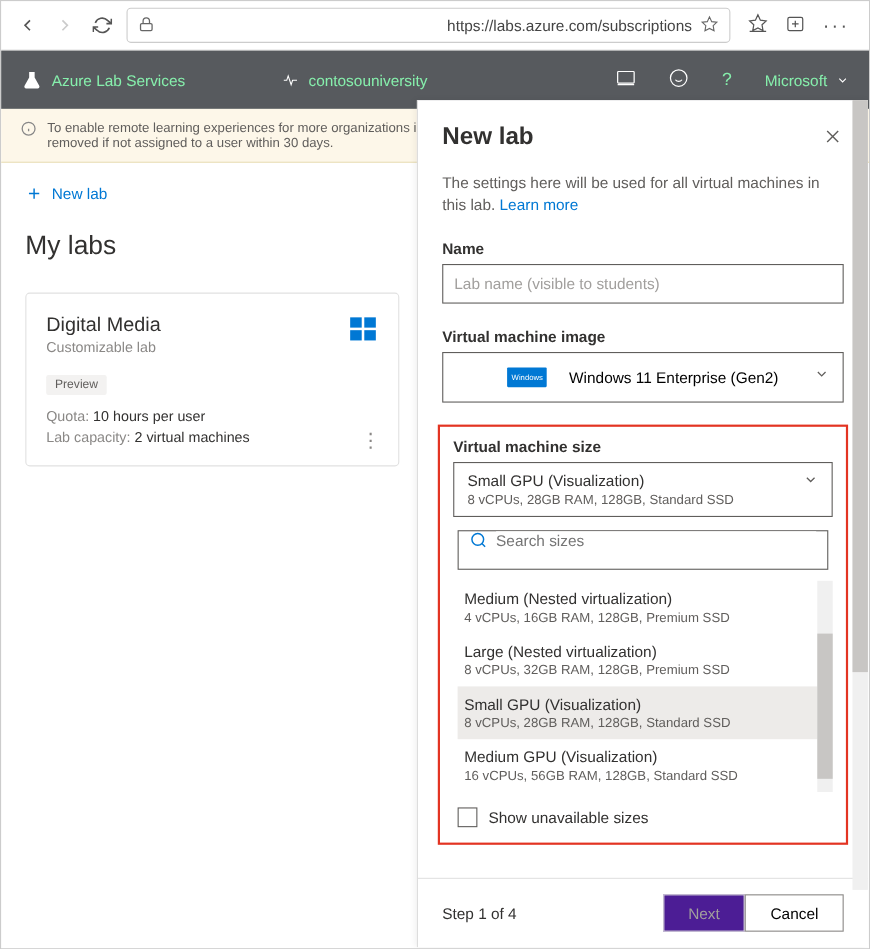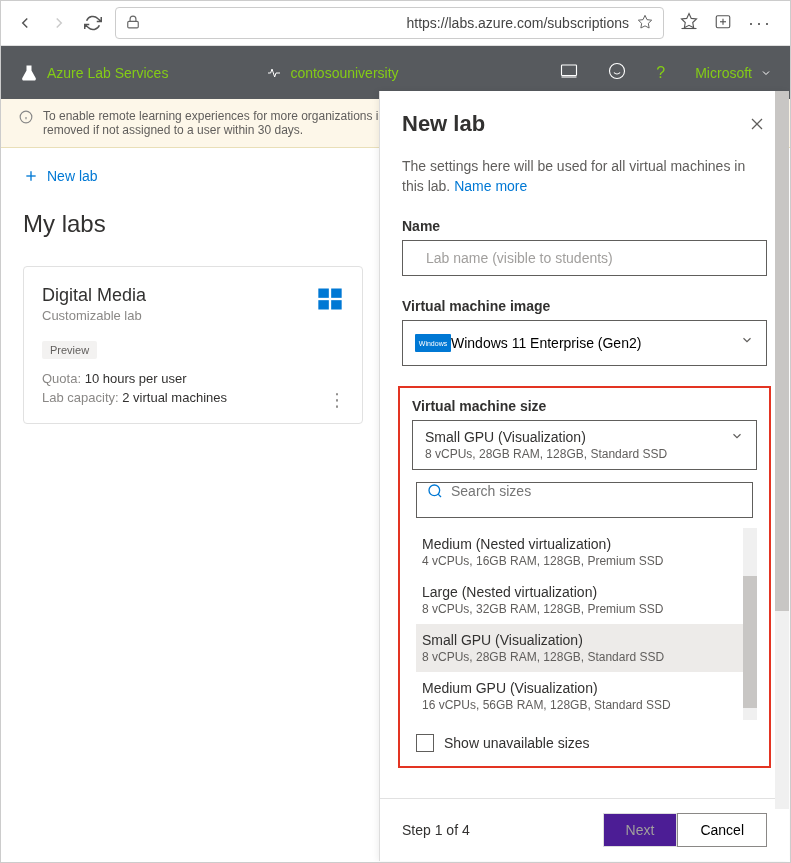--- a/index.html
+++ b/index.html
@@ -14,7 +14,7 @@
     .browser-right { display: flex; gap: 16px; align-items: center; color: #555; padding: 0 6px; }
     
     
-    .azure-bar { height: 53px; background: #575a5e; color: #84cc16; display: flex; align-items: center; padding: 0 18px; gap: 18px; font-size: 14px; }
+    .azure-bar { height: 53px; background: #575a5e; color: #86efac; display: flex; align-items: center; padding: 0 18px; gap: 8px; font-size: 14px; }
     .azure-logo { display: flex; align-items: center; gap: 8px; font-weight: 500; }
     .azure-logo-icon { width: 20px; height: 20px; }
     .org-name { margin-left: 80px; display: flex; align-items: center; gap: 8px; }

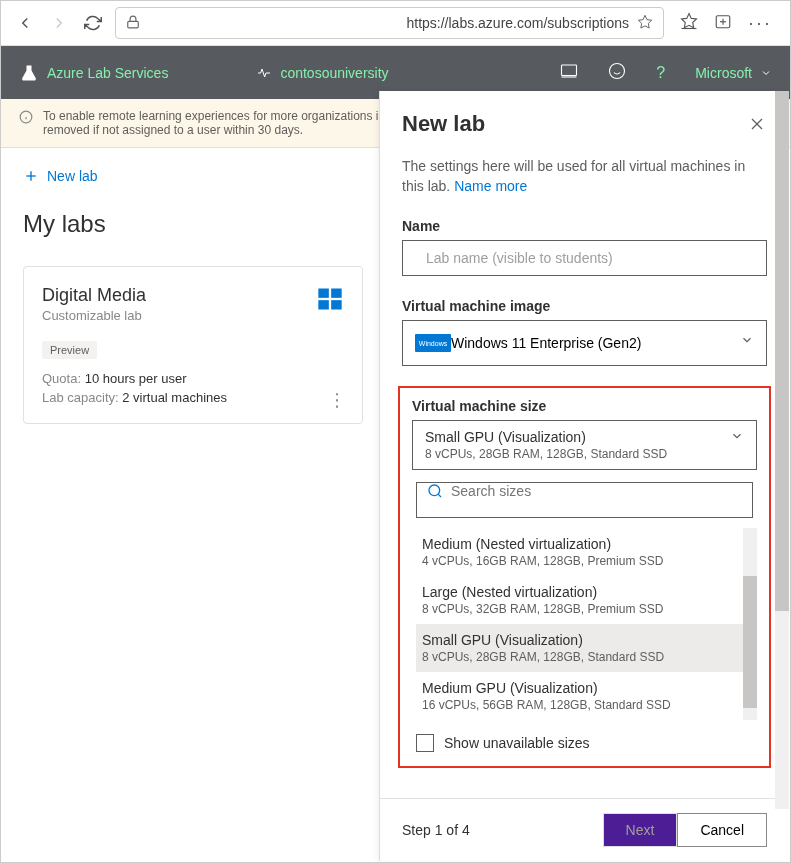--- a/index.html
+++ b/index.html
@@ -209,7 +209,7 @@
             <line x1="6" y1="6" x2="18" y2="18"></line>
           </svg></button>
     </div>
-    <p class="panel-desc"><span>The settings here will be used for all virtual machines in this lab. </span><a href="#">Name more</a></p>
+    <p class="panel-desc"><span>The settings here will be used for all virtual machines in this lab. </span><a href="#">Learn more</a></p>
     
     <label class="field-label">Name</label>
     <input class="text-input" placeholder="Lab name (visible to students)" style="">

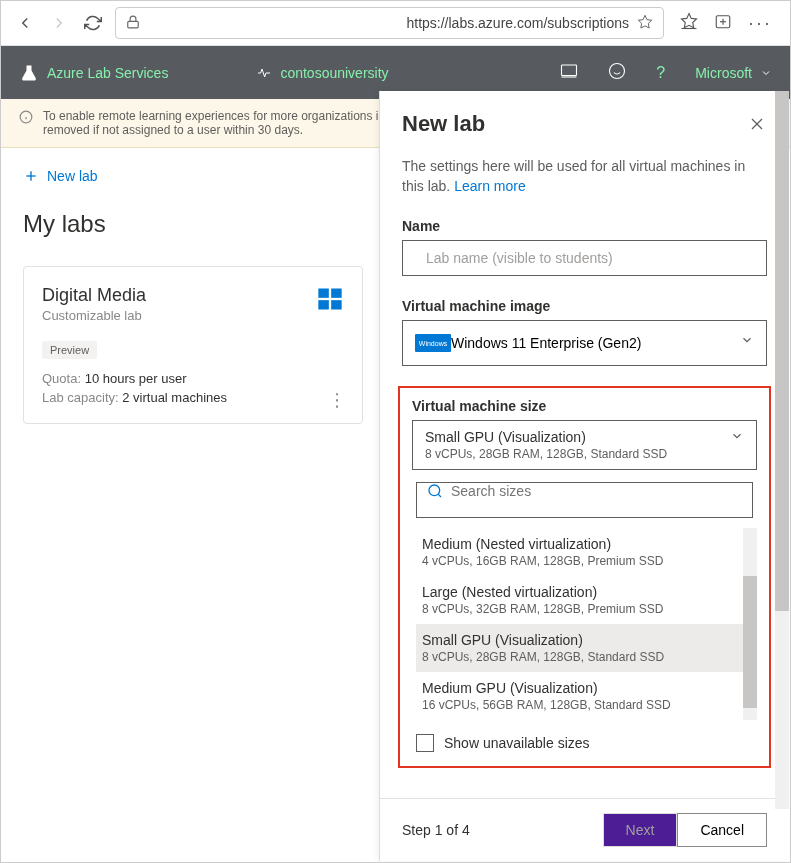--- a/index.html
+++ b/index.html
@@ -50,7 +50,7 @@
     .panel-desc a { color: #0078d4; text-decoration: none; }
     
     .field-label { font-size: 14px; font-weight: 600; color: #323130; margin-bottom: 6px; display: block; }
-    .text-input { width: 100%; height: 36px; border: 1px solid #605e5c; padding: 0 23px; font-size: 14px; margin-bottom: 22px; }
+    .text-input { width: 100%; height: 36px; border: 1px solid #605e5c; padding: 0 10px; font-size: 14px; margin-bottom: 22px; }
     .text-input::placeholder { color: #a19f9d; }
     
     .vm-image-box { border: 1px solid #605e5c; height: 46px; display: flex; align-items: center; padding: 0 12px; gap: 0; margin-bottom: 22px; position: relative; cursor: pointer; }

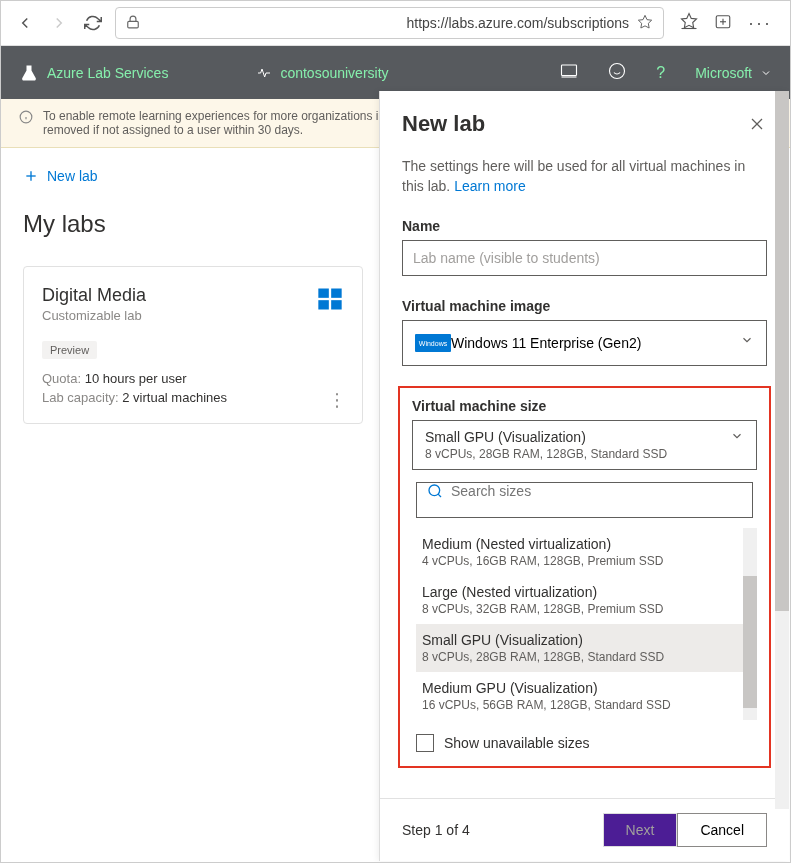--- a/index.html
+++ b/index.html
@@ -53,7 +53,7 @@
     .text-input { width: 100%; height: 36px; border: 1px solid #605e5c; padding: 0 10px; font-size: 14px; margin-bottom: 22px; }
     .text-input::placeholder { color: #a19f9d; }
     
-    .vm-image-box { border: 1px solid #605e5c; height: 46px; display: flex; align-items: center; padding: 0 12px; gap: 0; margin-bottom: 22px; position: relative; cursor: pointer; }
+    .vm-image-box { border: 1px solid #605e5c; height: 46px; display: flex; align-items: center; padding: 0 12px; gap: 20px; margin-bottom: 22px; position: relative; cursor: pointer; justify-content: center; }
     .vm-chevron { position: absolute; right: 12px; top: 12px; color: #605e5c; }
     .win-badge { width: 36px; height: 18px; background: #0078d4; color: #fff; font-size: 7px; display: flex; align-items: center; justify-content: center; border-radius: 1px; }
     

